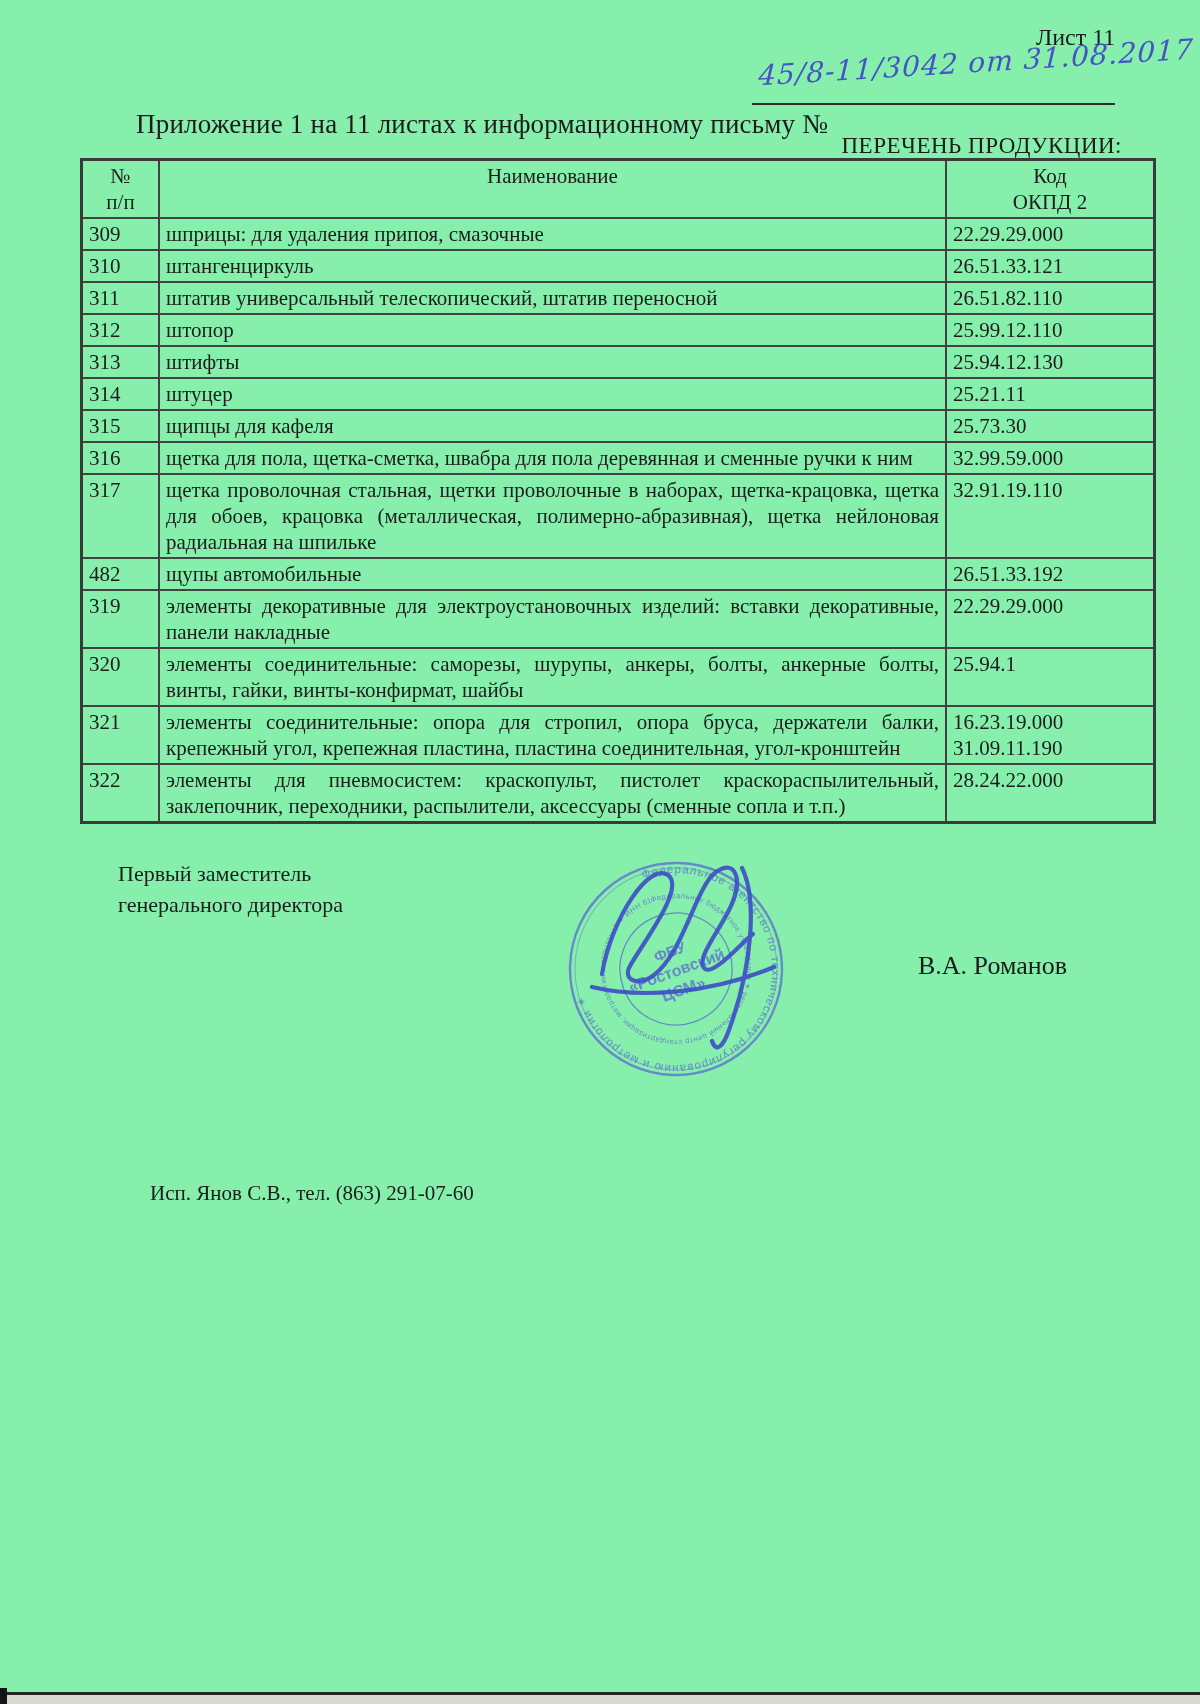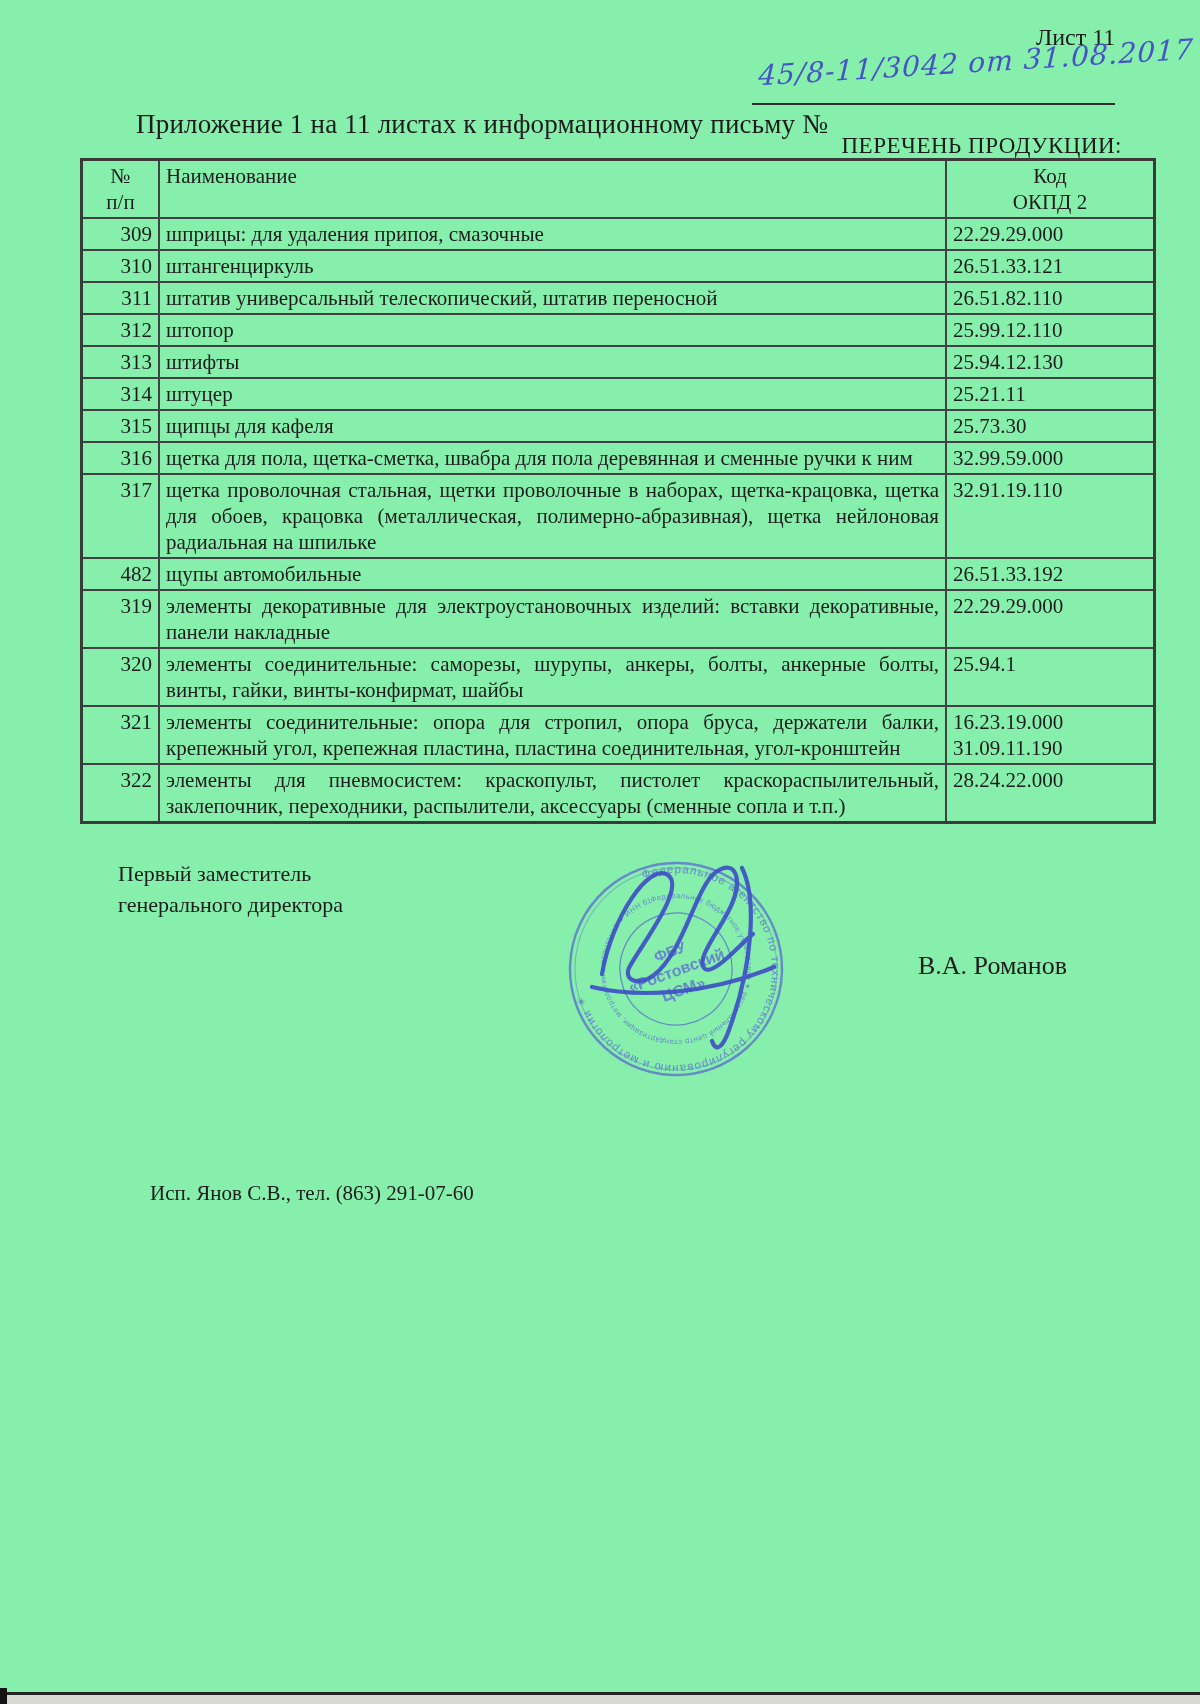--- a/index.html
+++ b/index.html
@@ -28,7 +28,7 @@
     border:2px solid #424242;padding:2px 6px;vertical-align:top;
   }
   th.h-num{width:63px;text-align:center;font-weight:normal;white-space:pre-line;vertical-align:middle;}
-  th.h-name{width:773px;text-align:left;font-weight:normal;vertical-align:middle;}
+  th.h-name{width:773px;text-align:center;font-weight:normal;vertical-align:middle;}
   th.h-code{width:194px;font-weight:normal;white-space:pre-line;vertical-align:middle;}
   td.c-num{text-align:right;}
   td.c-name{text-align:justify;padding-left:11px;padding-right:11px;border-radius:7px;}

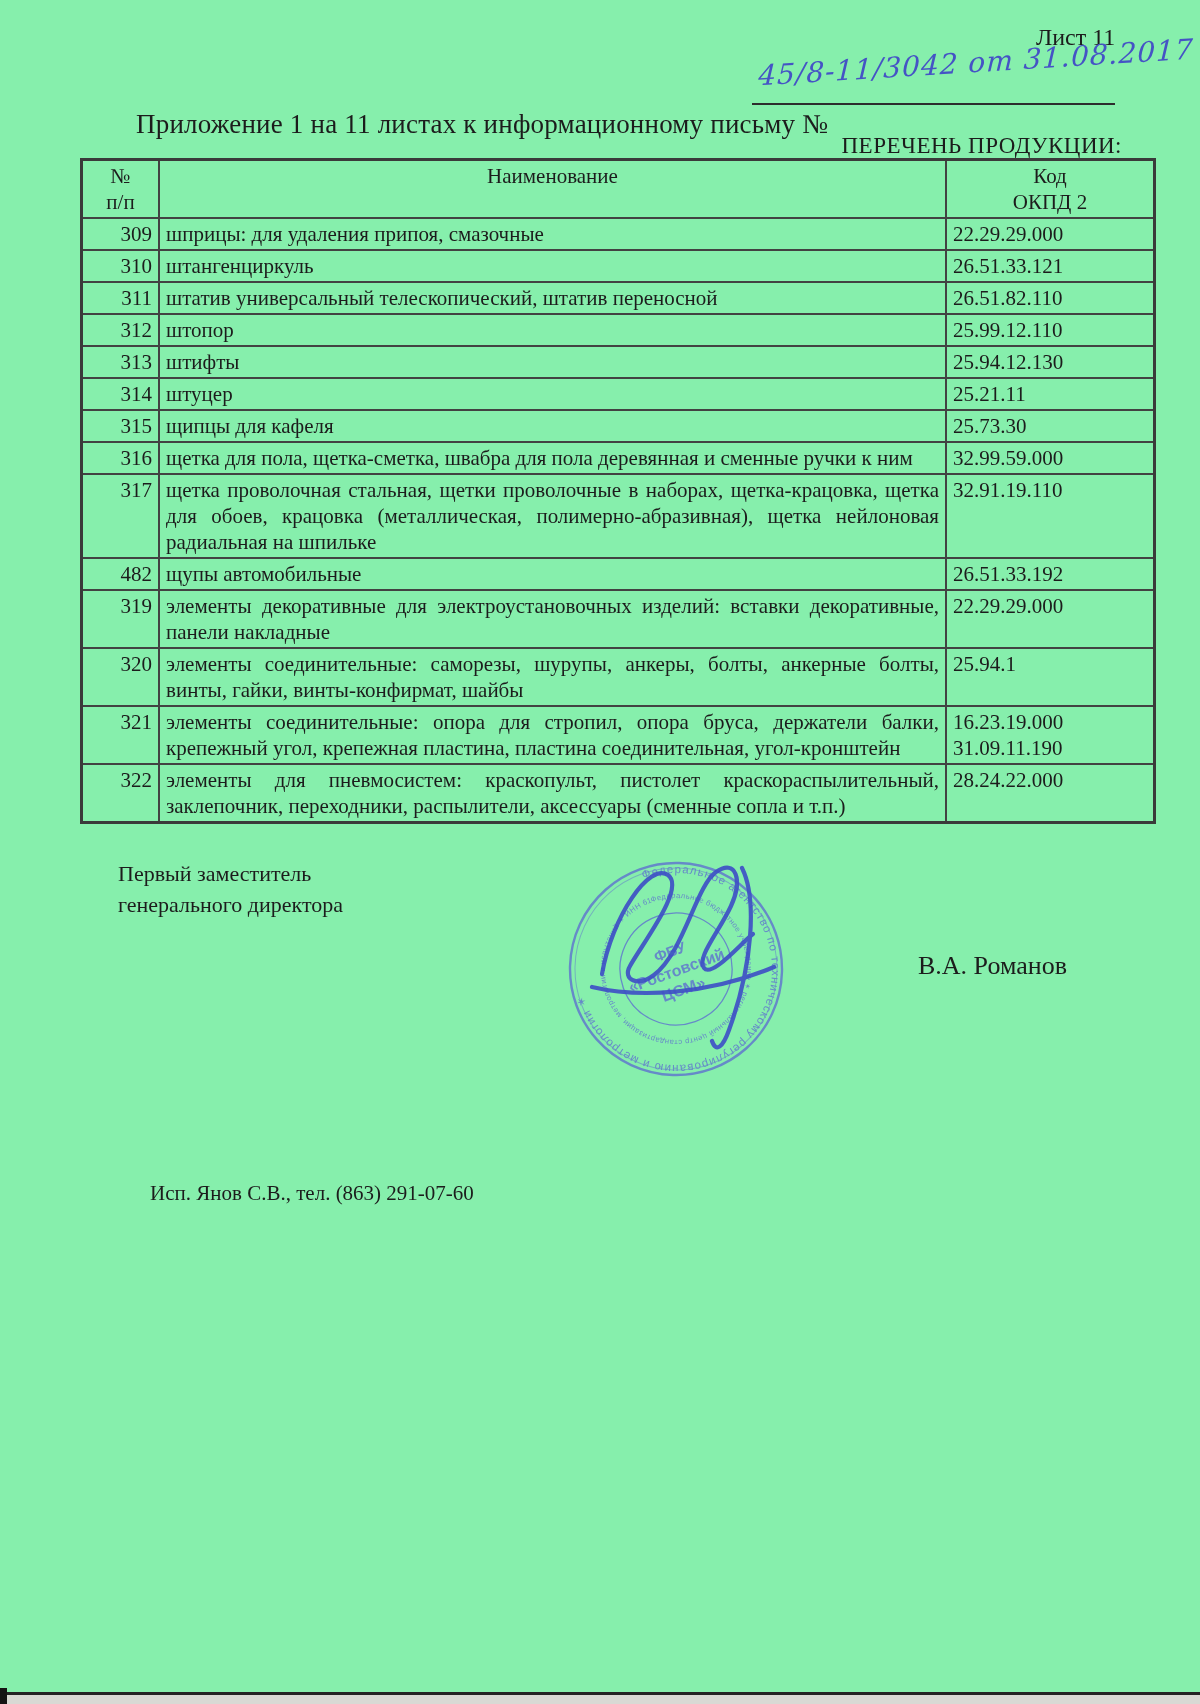--- a/index.html
+++ b/index.html
@@ -30,7 +30,7 @@
   th.h-num{width:63px;text-align:center;font-weight:normal;white-space:pre-line;vertical-align:middle;}
   th.h-name{width:773px;text-align:center;font-weight:normal;vertical-align:middle;}
   th.h-code{width:194px;font-weight:normal;white-space:pre-line;vertical-align:middle;}
-  td.c-num{text-align:right;}
+  td.c-num{text-align:left;}
   td.c-name{text-align:justify;padding-left:11px;padding-right:11px;border-radius:7px;}
   td.c-code{white-space:pre-line;}
   .role-block{position:absolute;top:858px;left:118px;font-size:22px;line-height:31px;}

